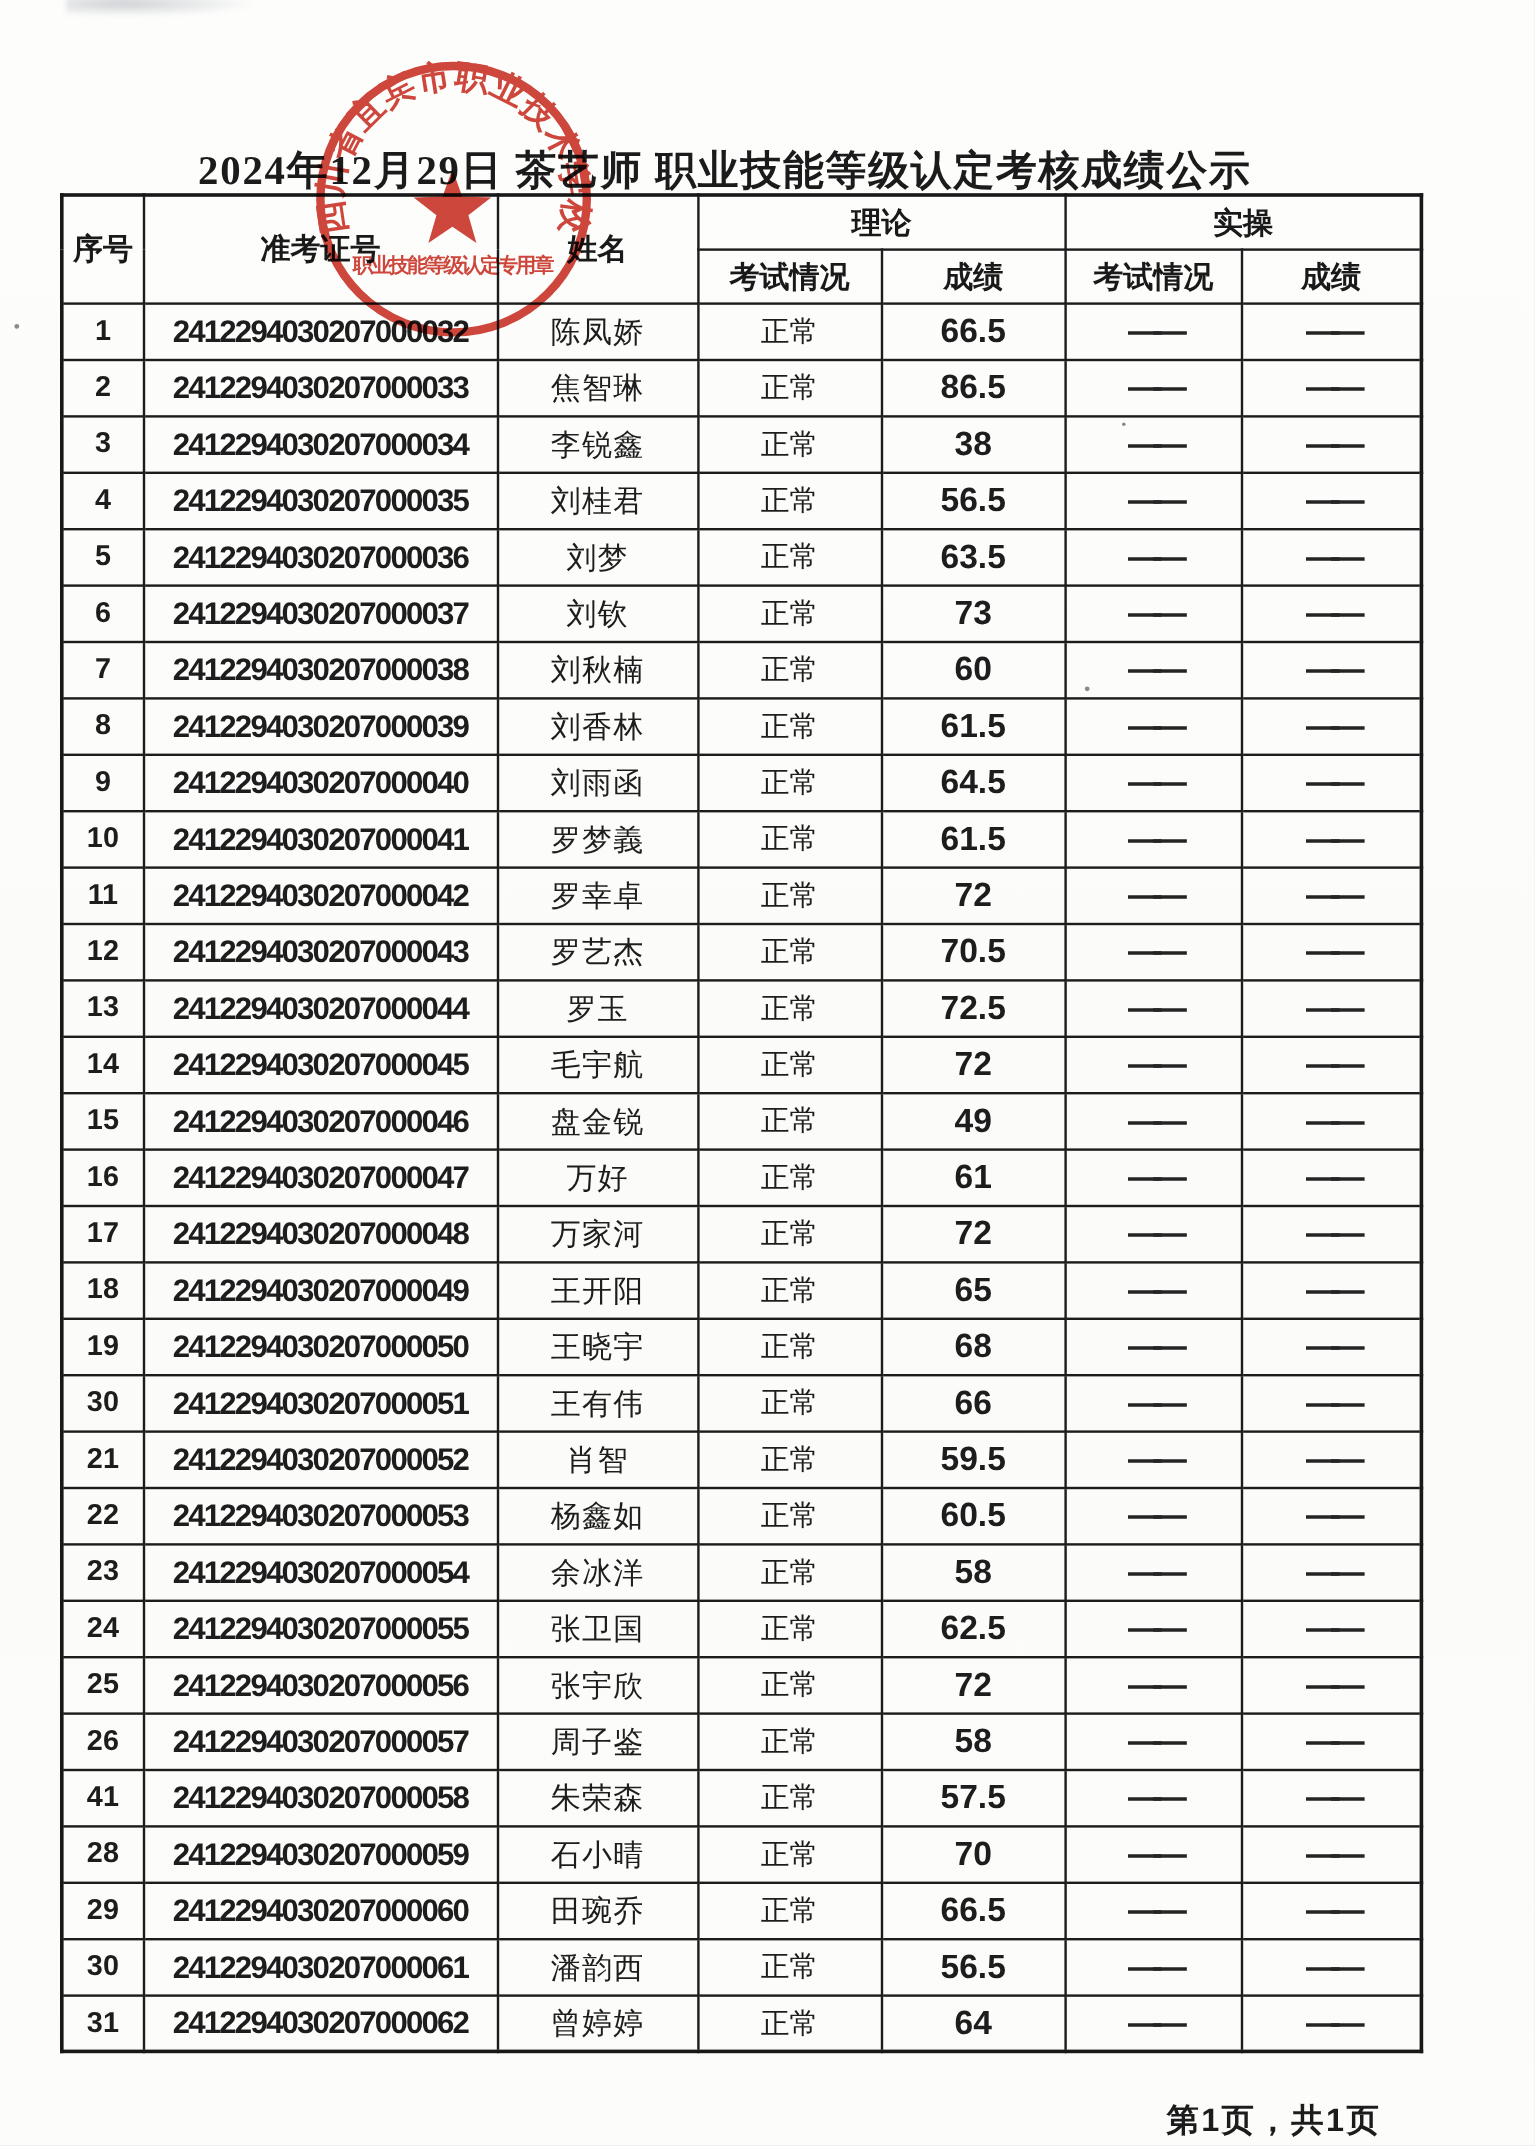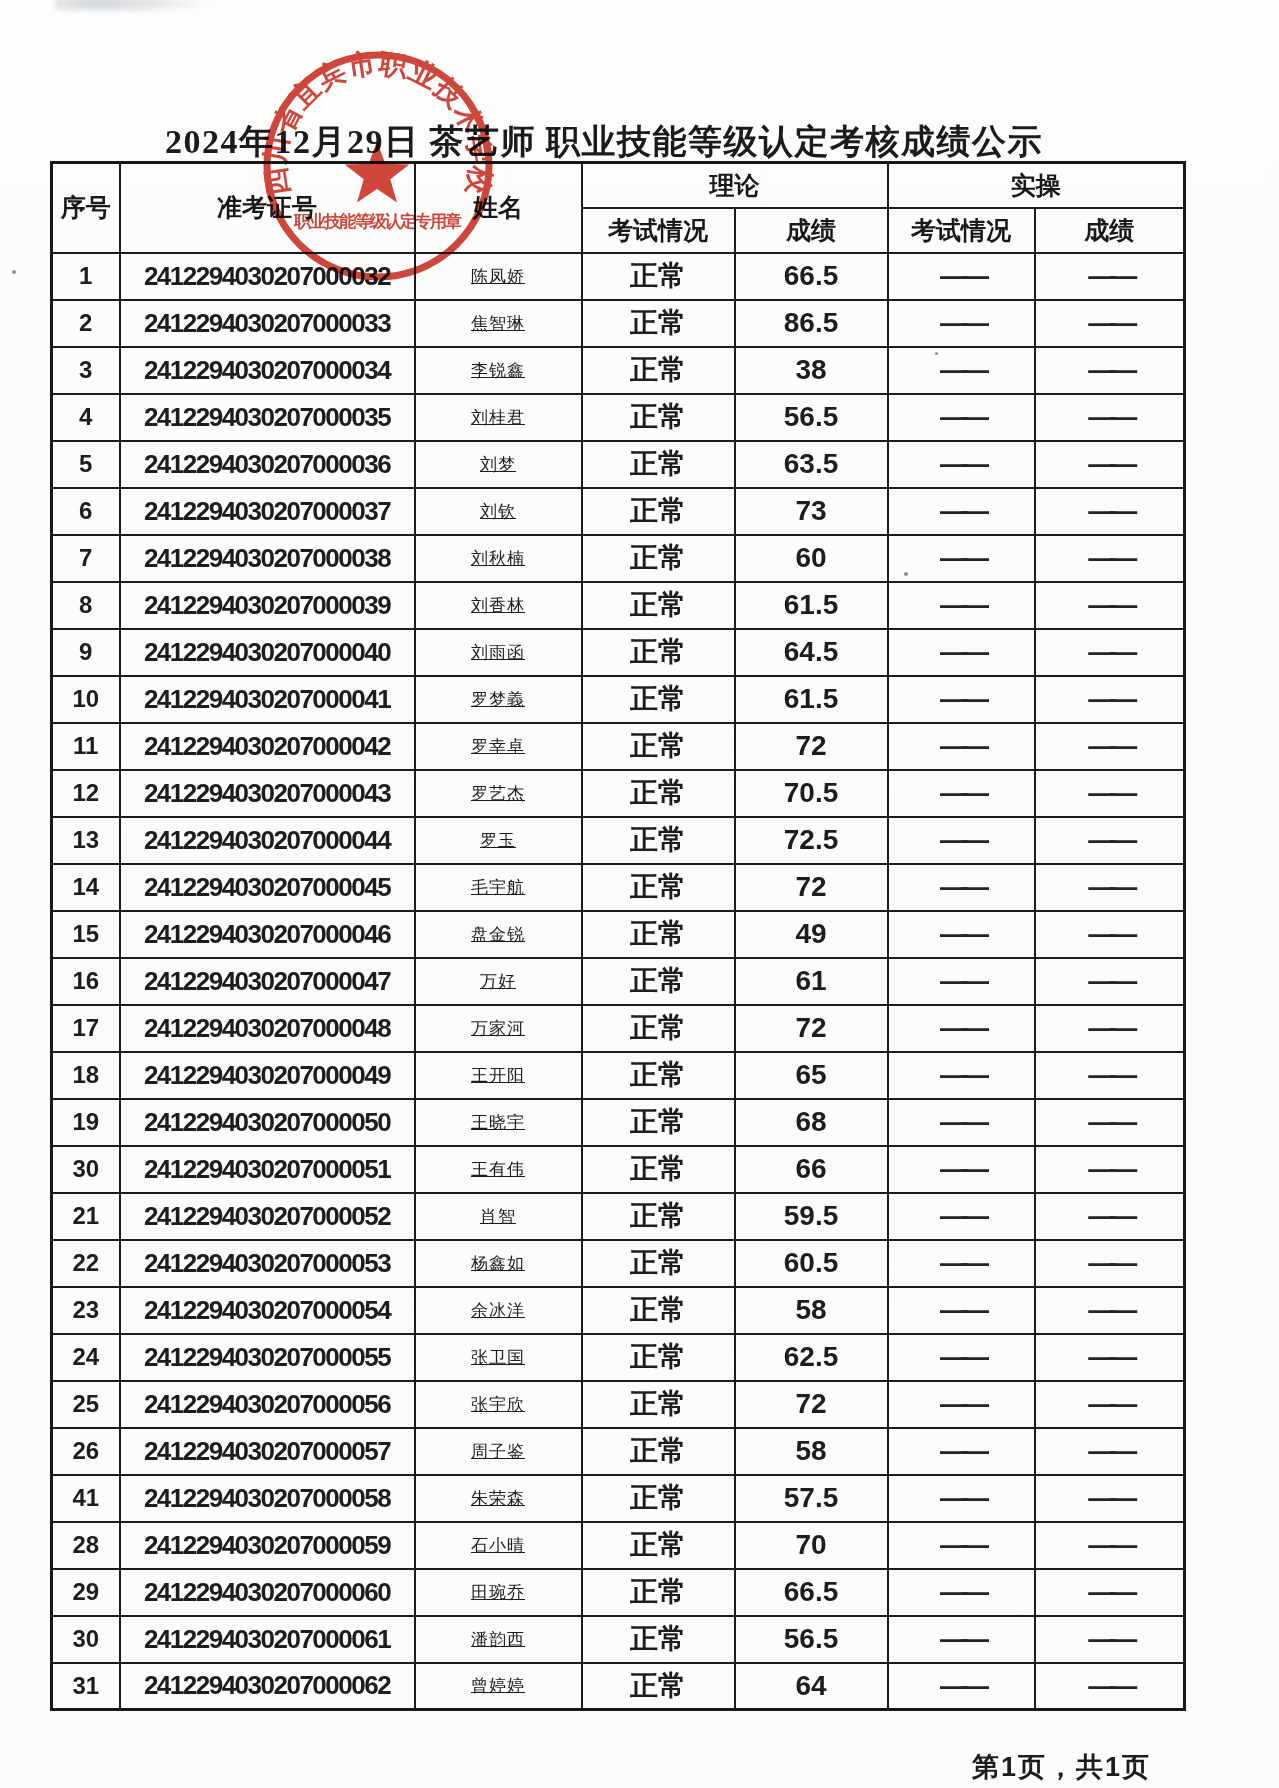--- a/index.html
+++ b/index.html
@@ -45,7 +45,7 @@
   .results tbody tr{height:47px;}
   .c-seq{font-size:24px;font-weight:700;}
   .c-id{font-size:26px;font-weight:700;letter-spacing:-1.5px;}
-  .c-name{font-size:17px;font-weight:500;letter-spacing:1px;text-decoration:underline;}
+  .c-name{font-size:25px;font-weight:500;letter-spacing:1px;}
   .c-status{font-size:28px;font-weight:700;}
   .c-score{font-size:28px;font-weight:600;}
   .c-dash{font-size:28px;font-weight:700;letter-spacing:-7px;padding-left:7px;color:#242424;}

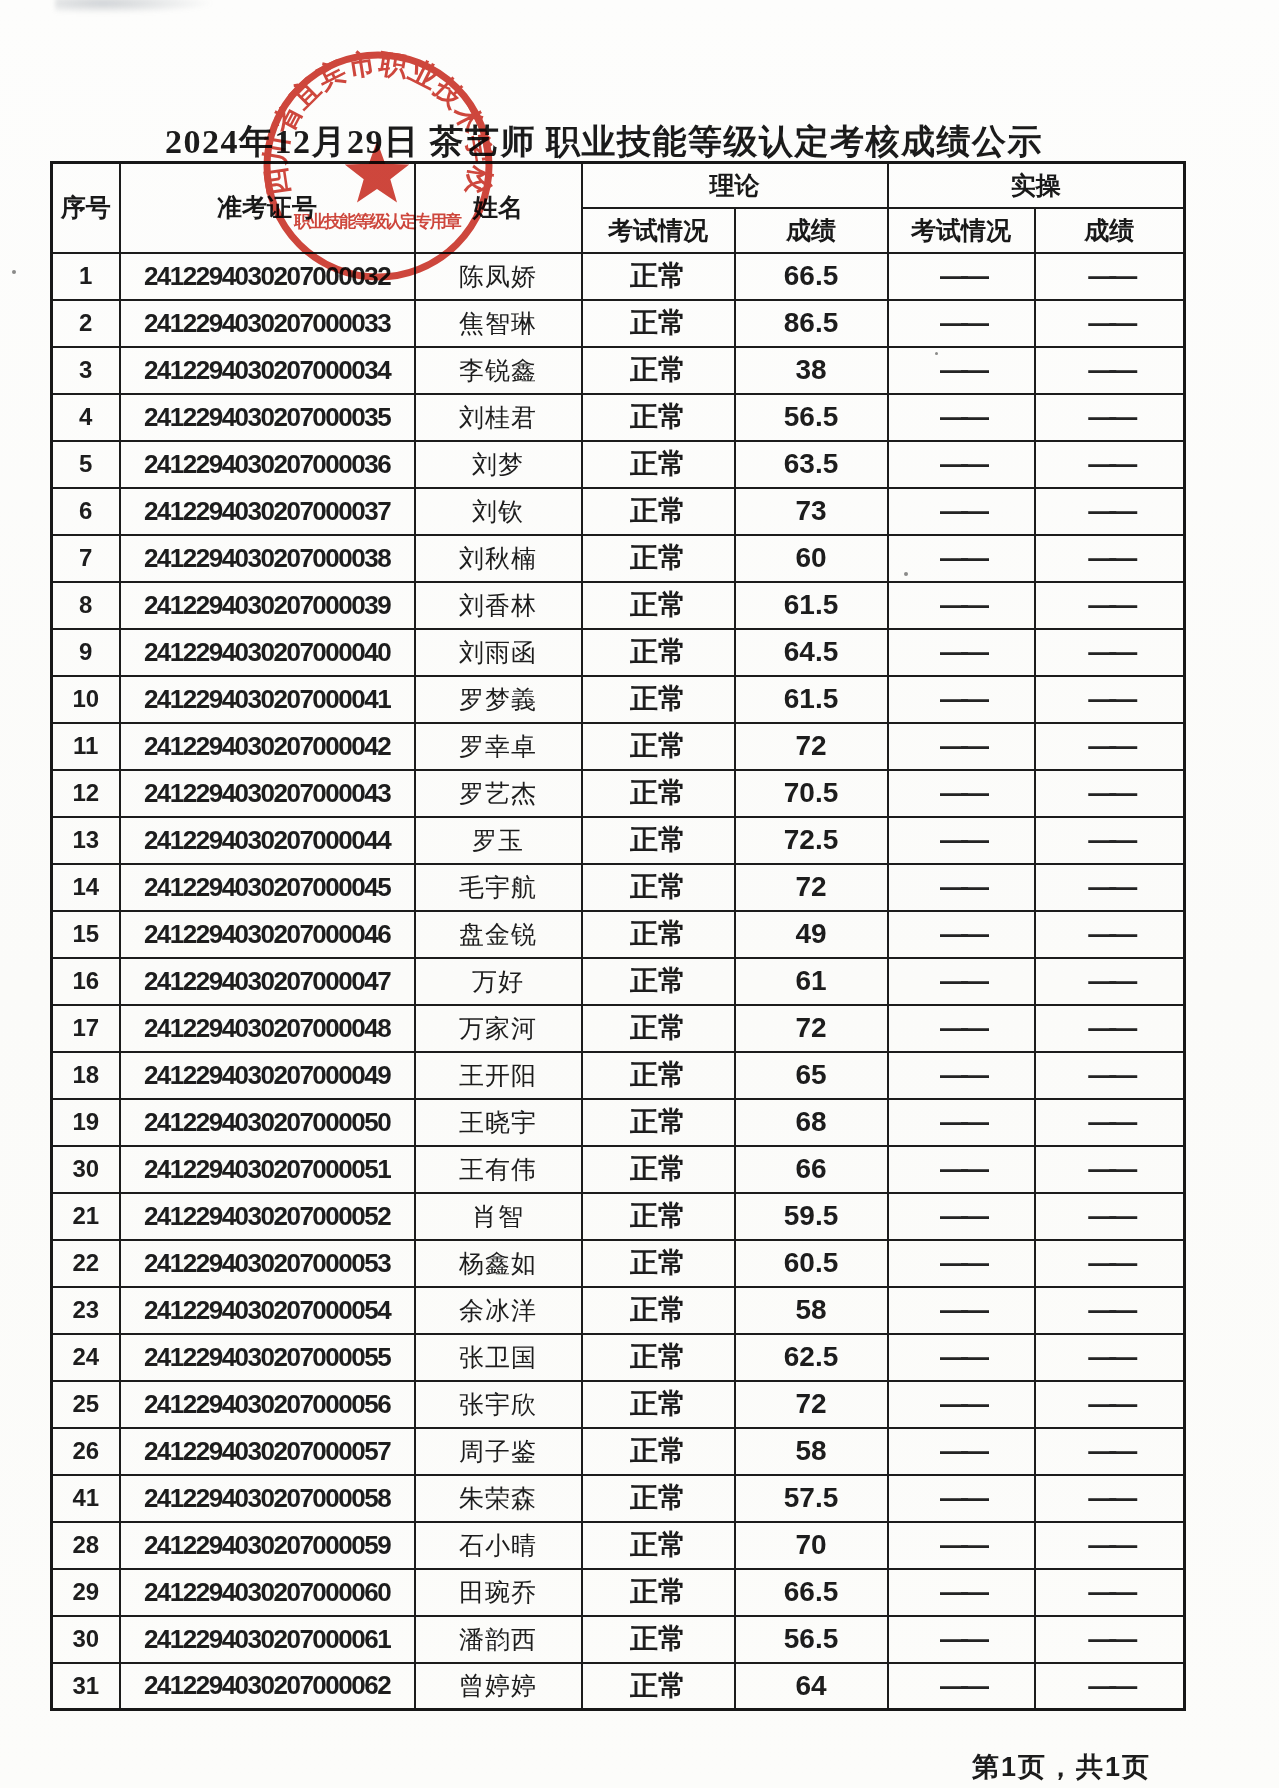--- a/index.html
+++ b/index.html
@@ -46,7 +46,7 @@
   .c-seq{font-size:24px;font-weight:700;}
   .c-id{font-size:26px;font-weight:700;letter-spacing:-1.5px;}
   .c-name{font-size:25px;font-weight:500;letter-spacing:1px;}
-  .c-status{font-size:28px;font-weight:700;}
+  .c-status{font-size:24px;font-weight:400;}
   .c-score{font-size:28px;font-weight:600;}
   .c-dash{font-size:28px;font-weight:700;letter-spacing:-7px;padding-left:7px;color:#242424;}
 

